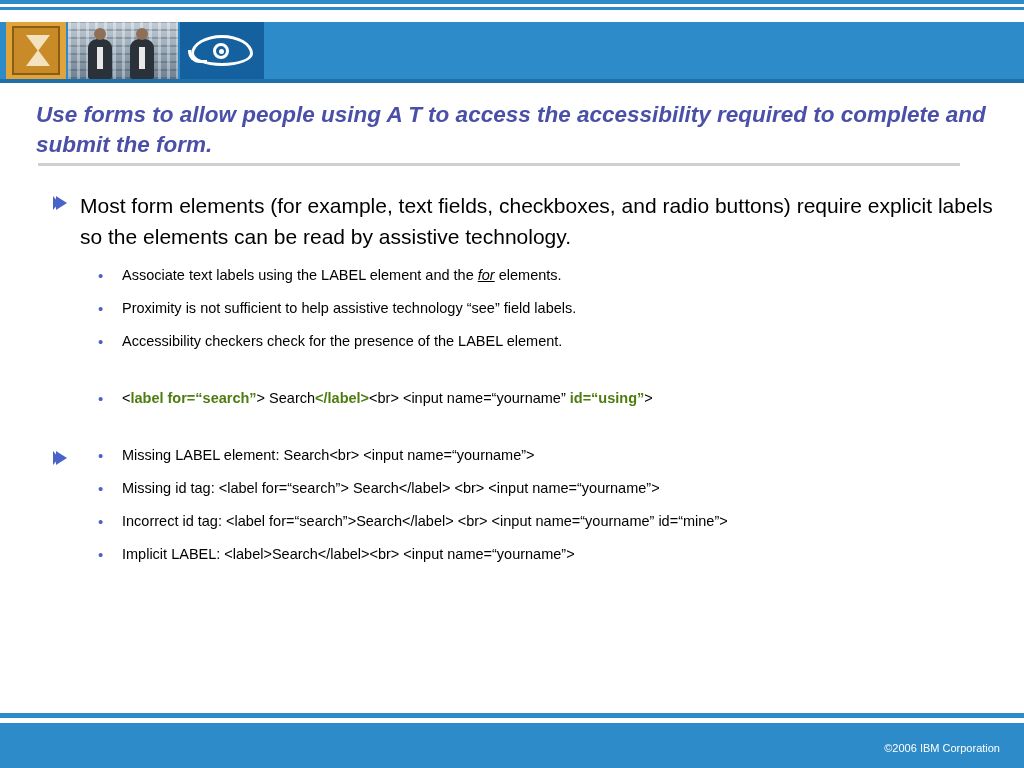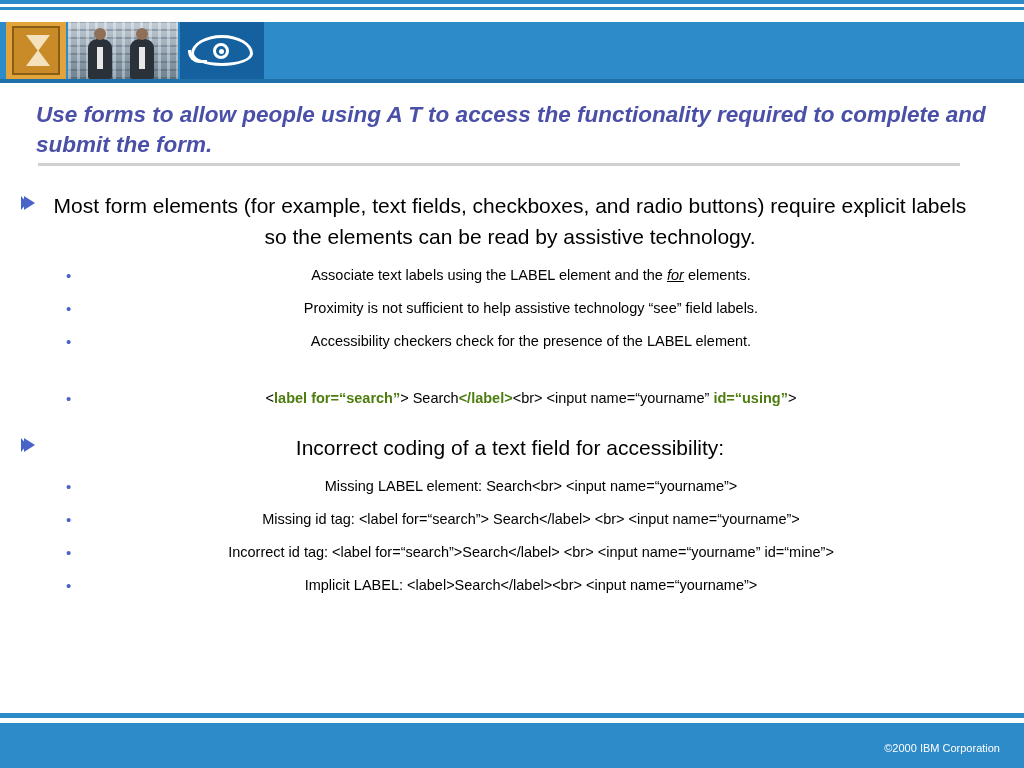--- a/index.html
+++ b/index.html
@@ -285,7 +285,7 @@
   <div class="eye-tail"></div>
 </div>
 
-<div class="slide-title">Use forms to allow people using A T to access the functionality required to complete and submit the form.</div>
+<div class="slide-title">Use forms to allow people using A T to access the accessibility required to complete and submit the form.</div>
 <div class="title-rule"></div>
 
 <div class="content">

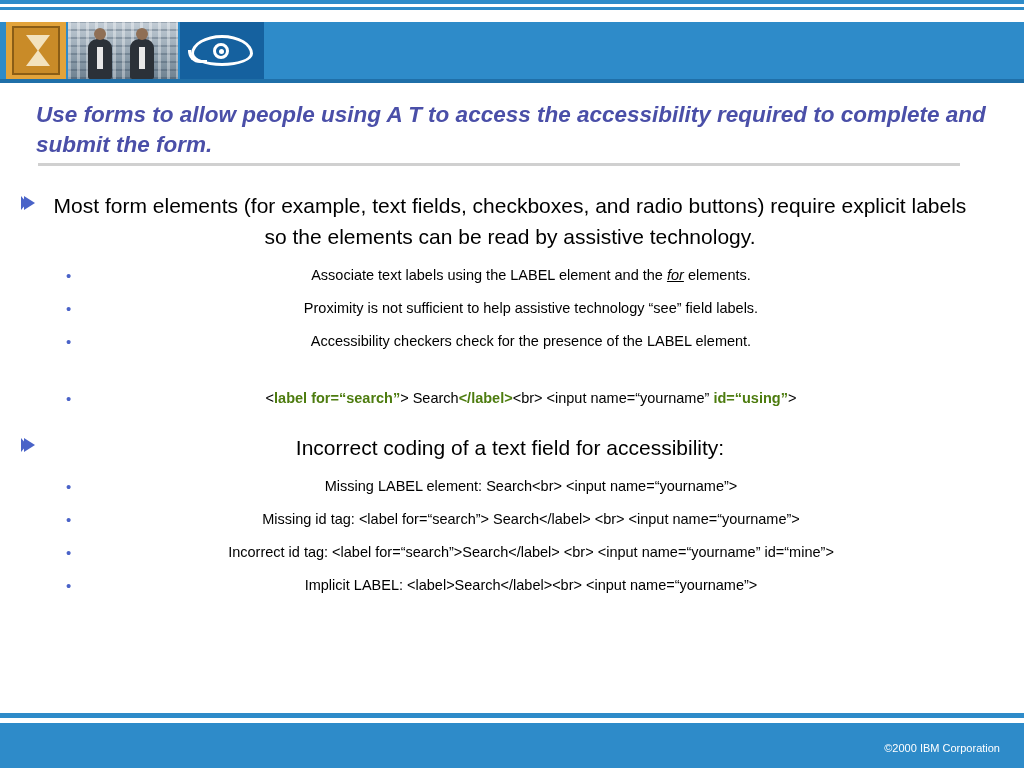--- a/index.html
+++ b/index.html
@@ -176,9 +176,8 @@
   .content {
     position: absolute;
     top: 190px;
-    left: 22px;
+    left: 54px;
     width: 950px;
-    text-align: center;
   }
 
   .lvl1 {

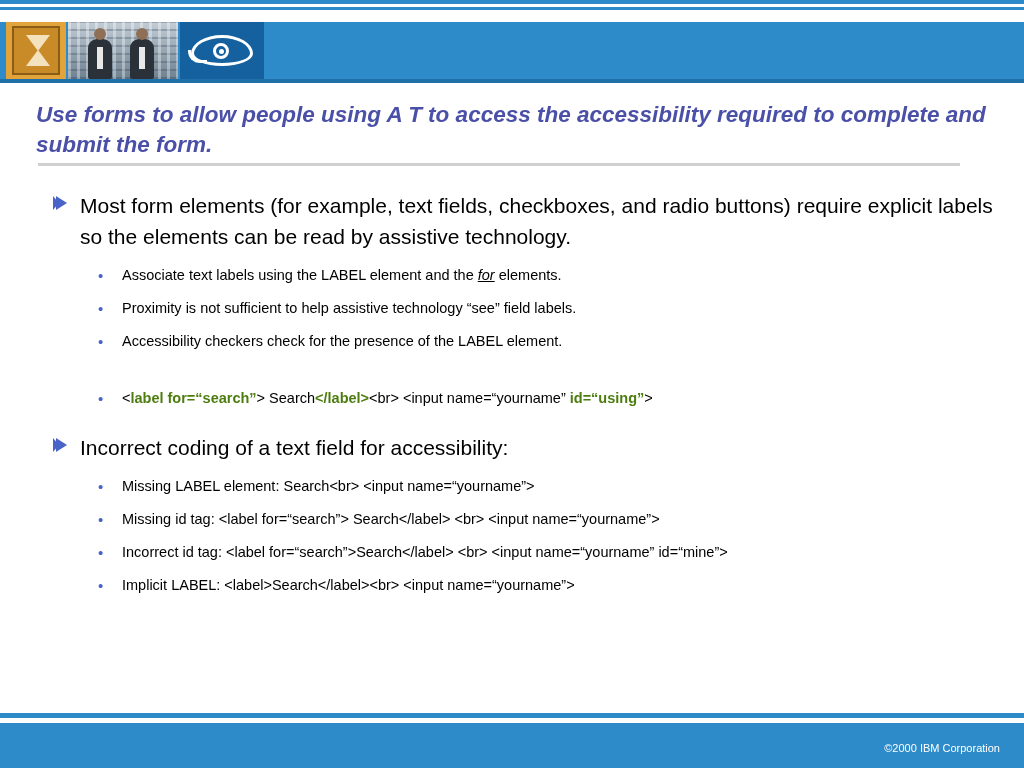--- a/index.html
+++ b/index.html
@@ -322,7 +322,6 @@
   <div>
     <div class="lvl1">
       <span class="arrow"></span>
-      <span>Incorrect coding of a text field for accessibility:</span>
     </div>
     <div class="lvl2">
       <span class="dot">•</span>

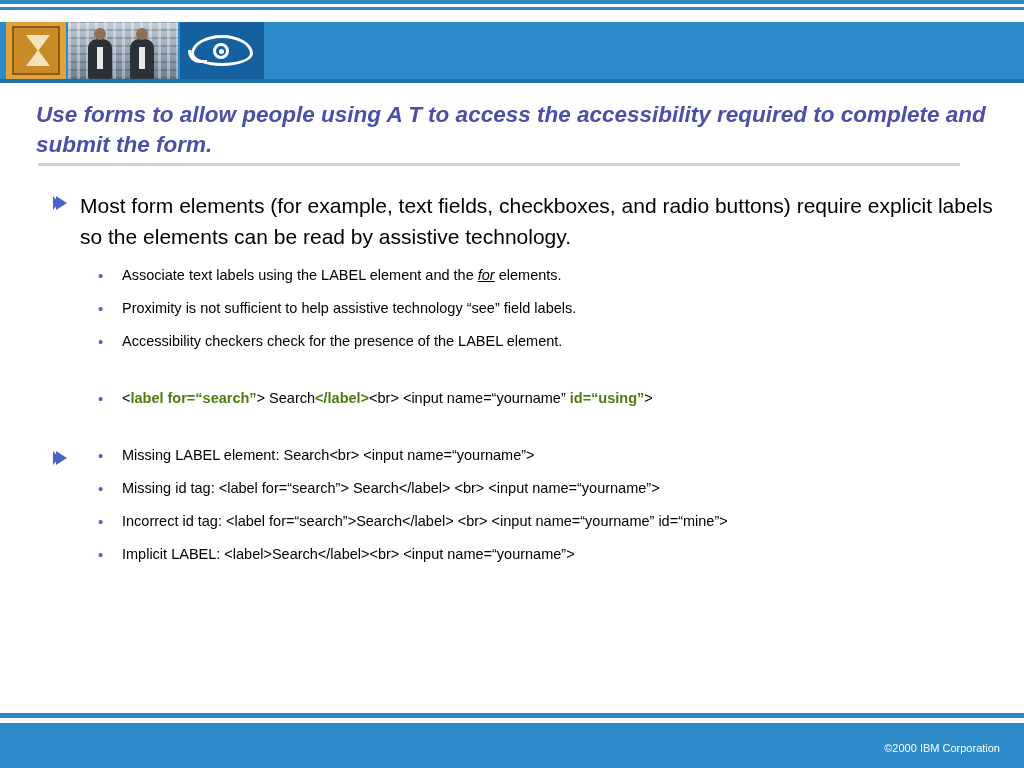--- a/index.html
+++ b/index.html
@@ -346,6 +346,6 @@
 <div class="footer-line"></div>
 <div class="footer-band-top"></div>
 <div class="footer-band"></div>
-<div class="copyright">©2000 IBM Corporation</div>
+<div class="copyright">©2006 IBM Corporation</div>
 
 </body></html>

